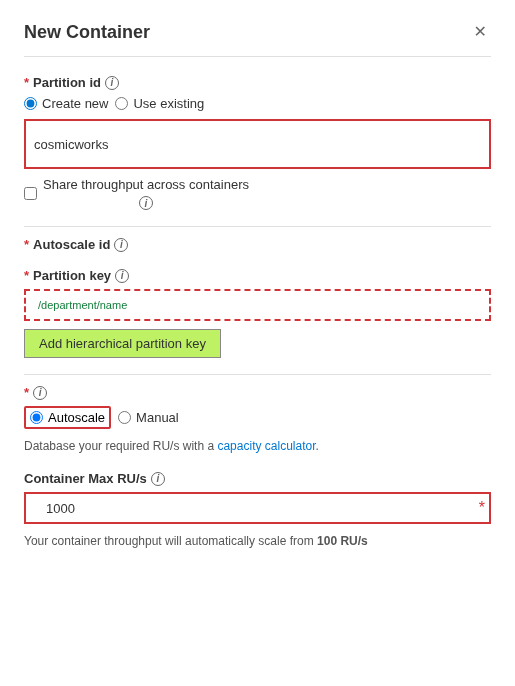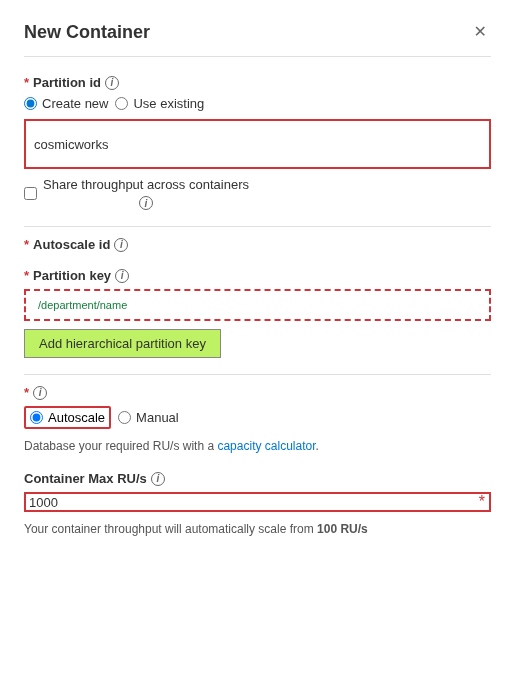--- a/index.html
+++ b/index.html
@@ -191,8 +191,8 @@
     }
     .ru-input {
       width: 100%;
-      height: 20px;
-      padding: 0 3px;
+      height: 32px;
+      padding: 0 20px;
       border: 2px solid #d13438;
       font-size: 13px;
       color: #333;

